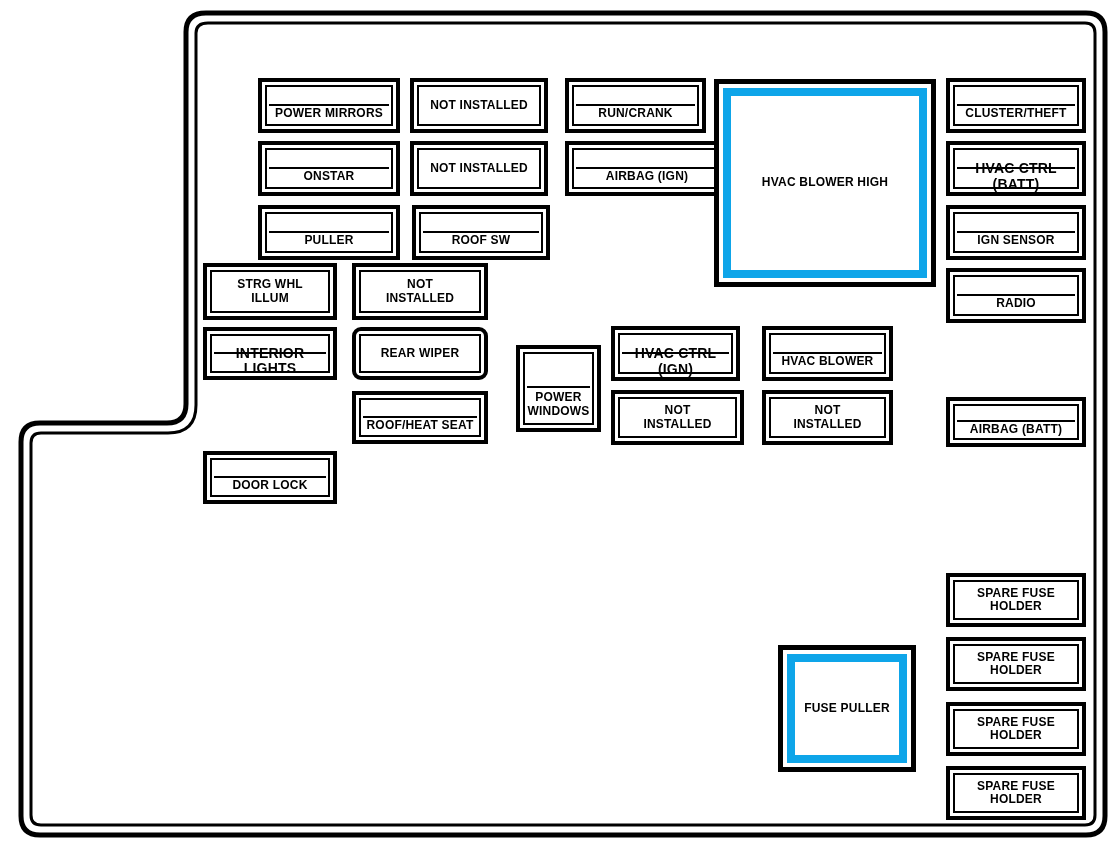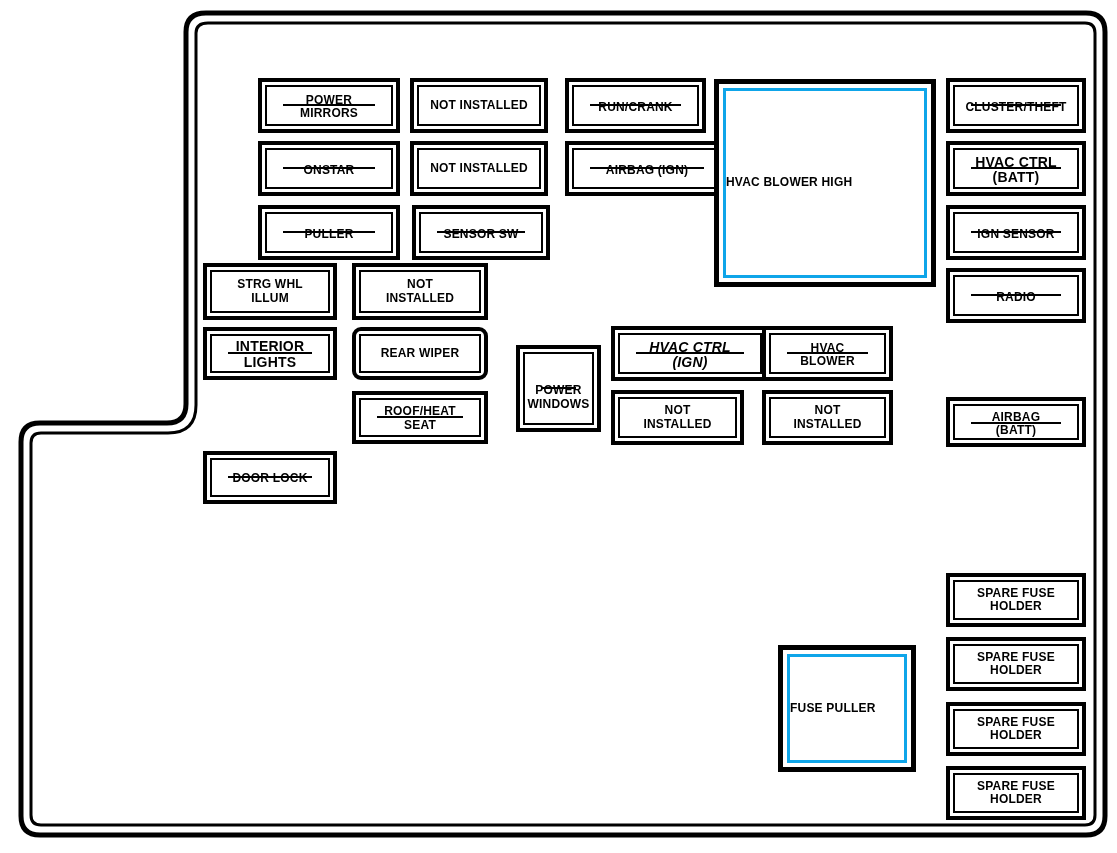--- a/index.html
+++ b/index.html
@@ -47,7 +47,7 @@
   }
   
   .slot.split .inner {
-    padding: 16px;
+    padding: 2px;
     justify-content: space-between;
   }
   .slot.split .cell-top {

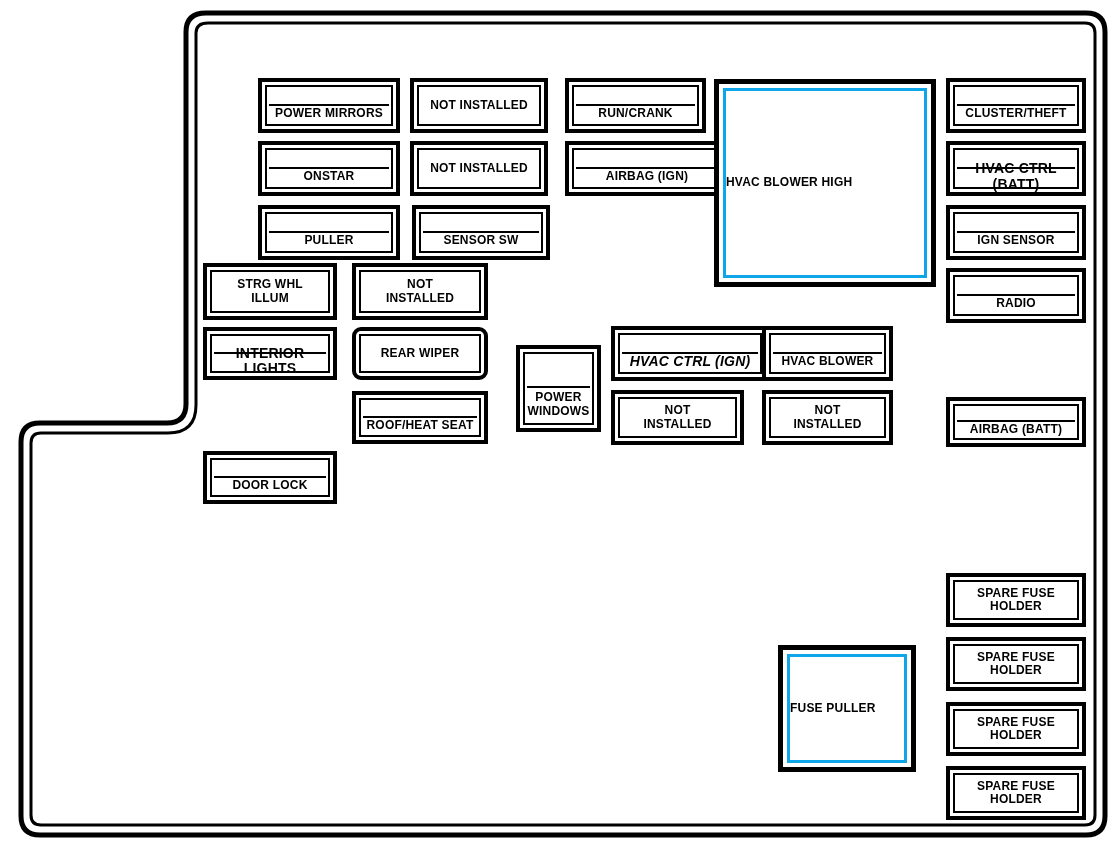--- a/index.html
+++ b/index.html
@@ -92,11 +92,11 @@
     box-sizing: border-box;
     width: 100%;
     height: 100%;
-    border: 3px solid #0ea5e9;
+    border: 8px solid #0ea5e9;
     background: #ffffff;
     display: flex;
     align-items: center;
-    justify-content: flex-start;
+    justify-content: center;
   }
 </style>
 </head>

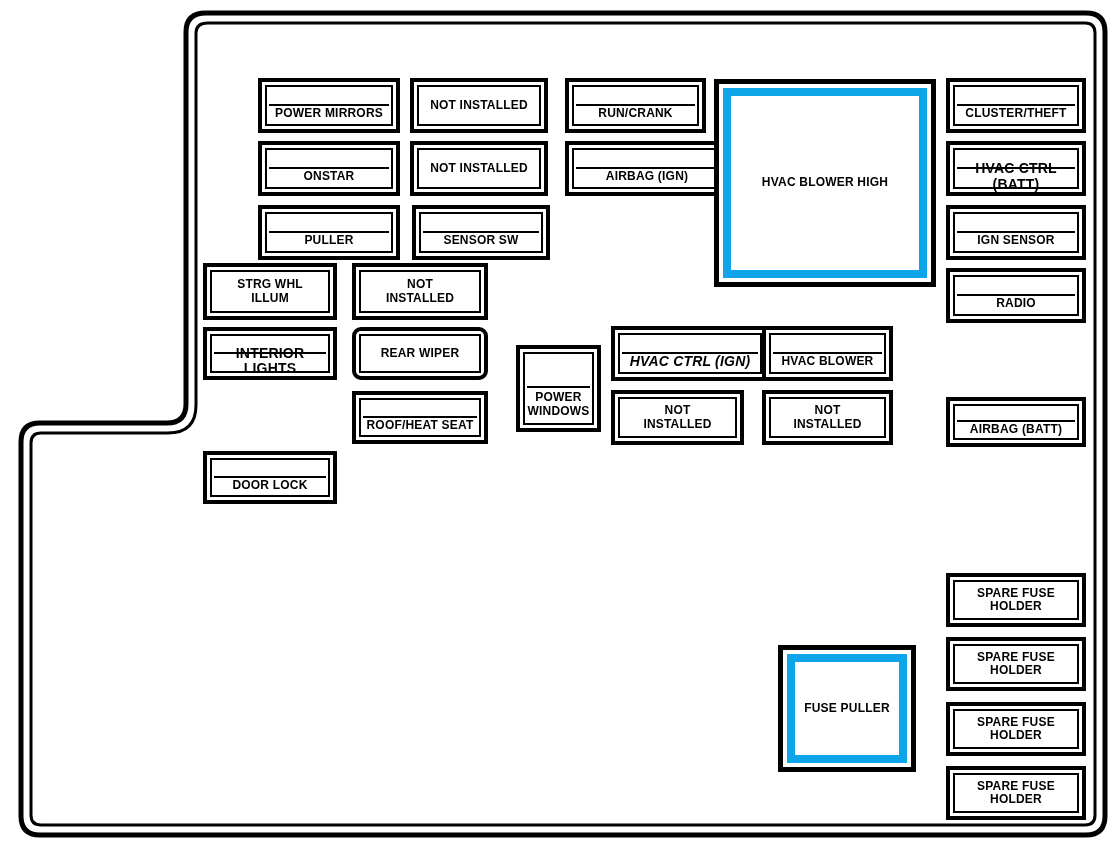--- a/index.html
+++ b/index.html
@@ -174,7 +174,7 @@
         <div class="inner">
           <div class="cell-top"></div>
           <div class="cell-bottom">
-            <div class="label">SENSOR SW</div>
+            <div class="label">ROOF SW</div>
           </div>
         </div>
       </div>

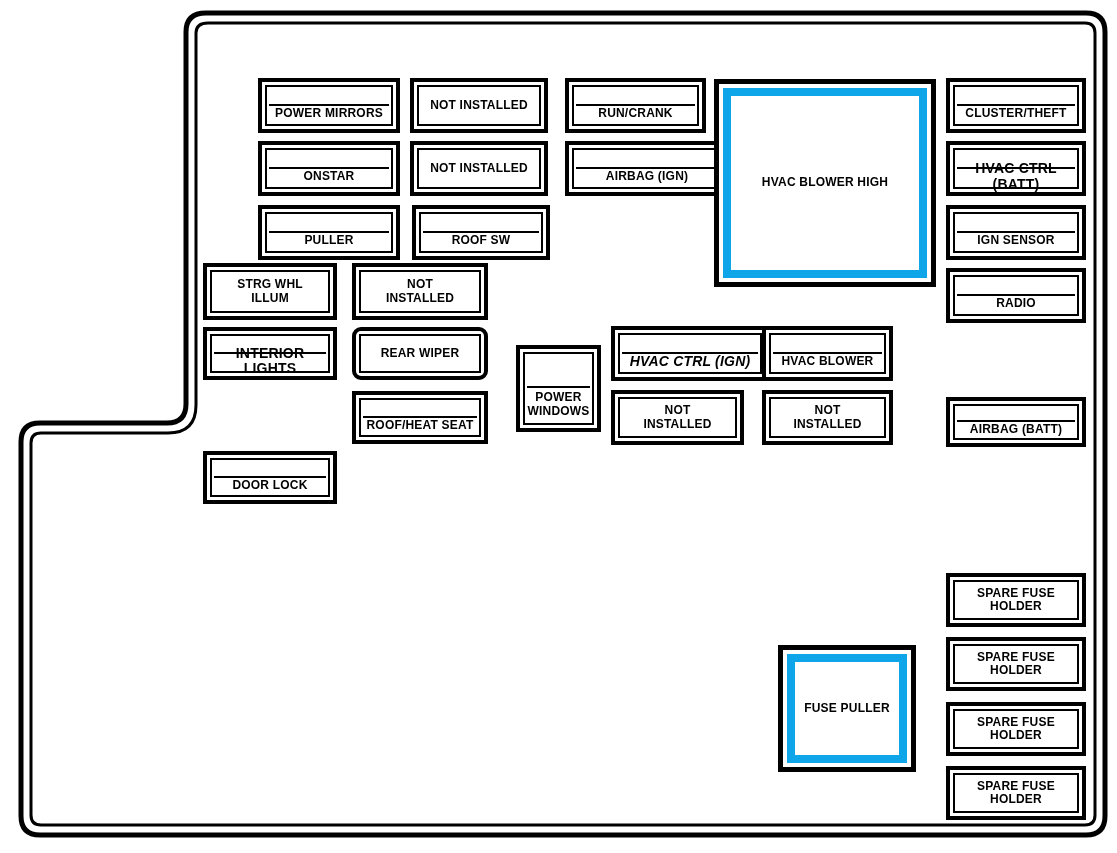--- a/index.html
+++ b/index.html
@@ -276,7 +276,7 @@
           </div>
         </div>
       </div>
-      <div class="slot split" style="left: 611px; top: 326px; width: 158px; height: 55px; font-style: italic;">
+      <div class="slot split" style="left: 611px; top: 326px; width: 129px; height: 55px;">
         <div class="inner">
           <div class="cell-top"></div>
           <div class="cell-bottom">

